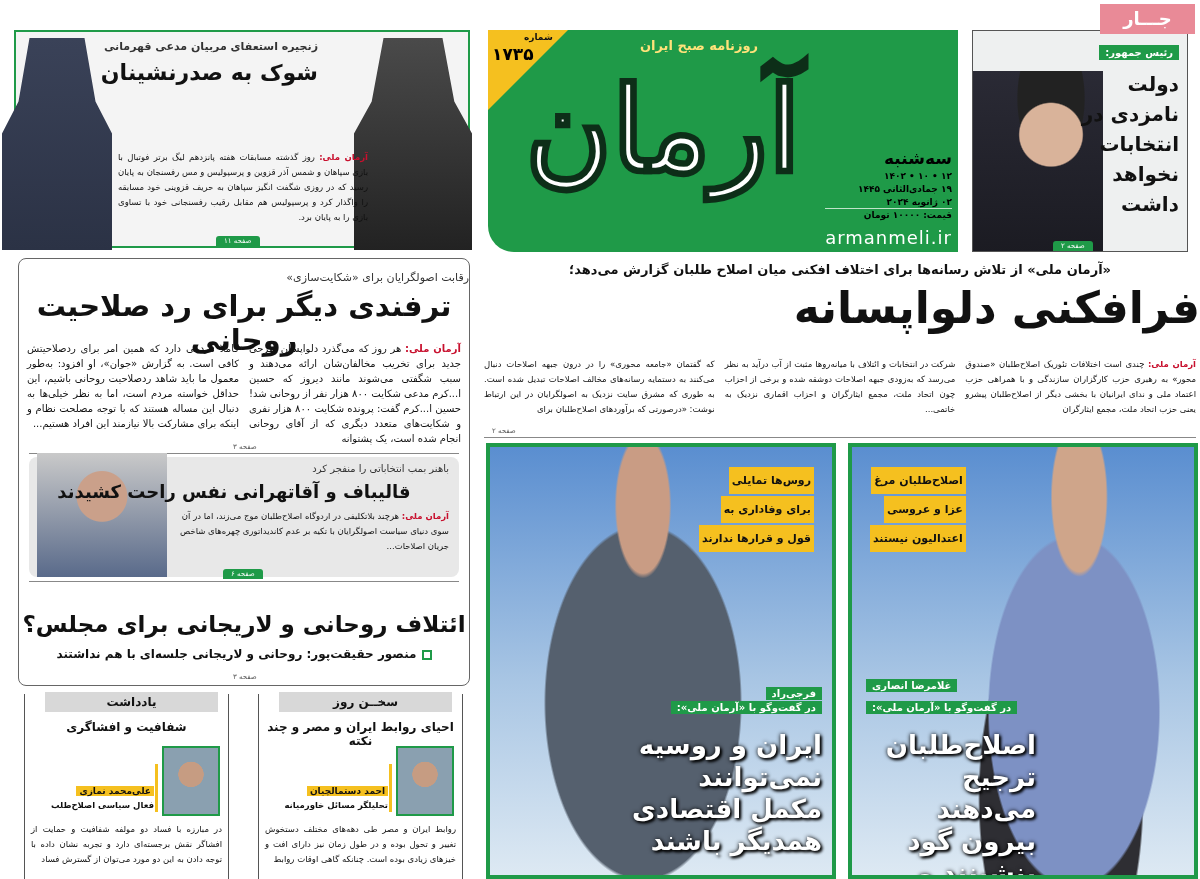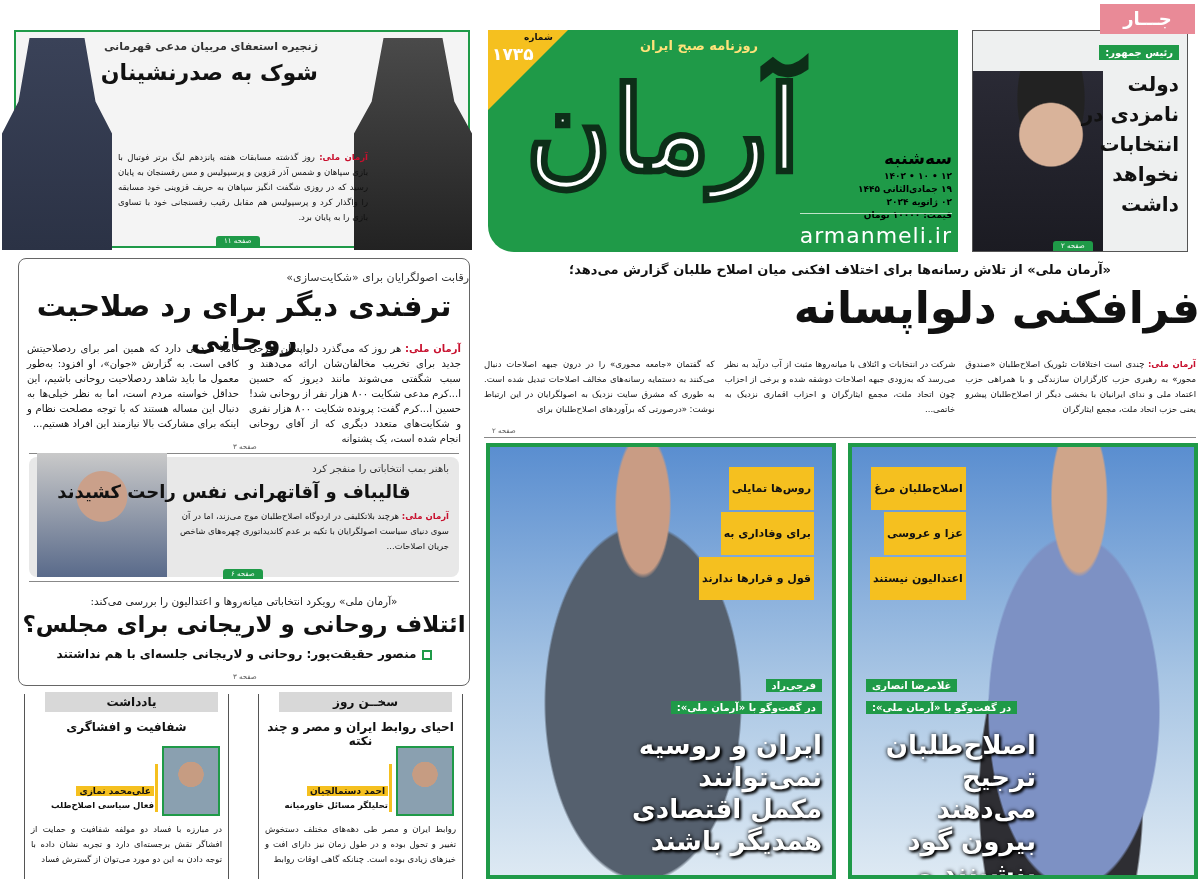--- a/index.html
+++ b/index.html
@@ -11,7 +11,7 @@
 #masthead .tagline{position:absolute;right:200px;top:8px;color:#ffe27a;font-size:13px;font-weight:bold}
 #issue{position:absolute;left:0;top:0;width:0;height:0;border-top:80px solid #f5c01f;border-right:80px solid transparent}
 #issue-label{position:absolute;left:36px;top:2px;font-size:9px;font-weight:bold;color:#111}
-#issue-num{position:absolute;left:4px;top:14px;font-size:17px;font-weight:bold;color:#ffffff;direction:ltr}
+#issue-num{position:absolute;left:4px;top:14px;font-size:17px;font-weight:bold;color:#000000;direction:ltr}
 #masthead .dateblock{position:absolute;right:6px;top:118px;color:#000000;text-align:right;font-weight:bold}
 #masthead .dateblock .day{font-size:17px;margin-bottom:2px}
 #masthead .dateblock .line{font-size:9px;line-height:13px}

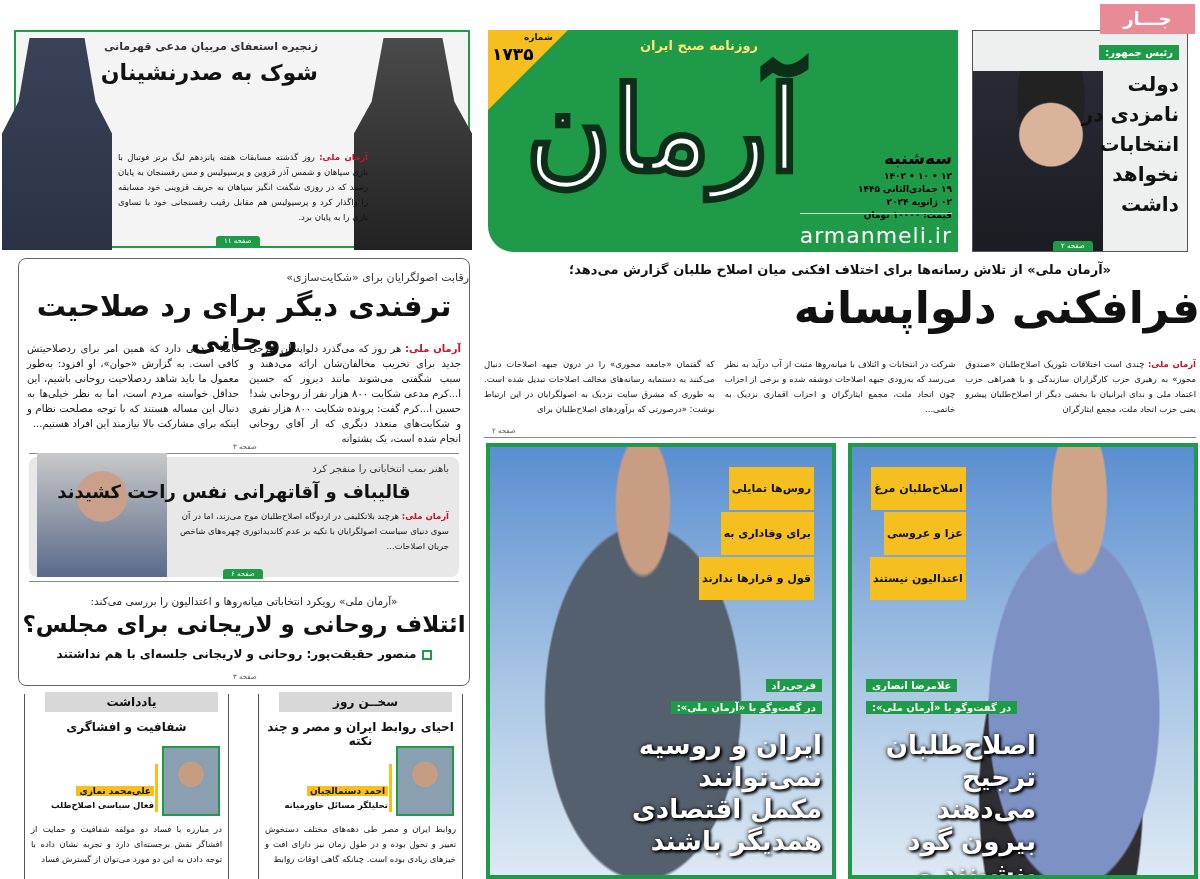--- a/index.html
+++ b/index.html
@@ -15,7 +15,7 @@
 #masthead .dateblock{position:absolute;right:6px;top:118px;color:#000000;text-align:right;font-weight:bold}
 #masthead .dateblock .day{font-size:17px;margin-bottom:2px}
 #masthead .dateblock .line{font-size:9px;line-height:13px}
-#masthead .url{position:absolute;right:6px;bottom:4px;color:#fff;font-size:22px;direction:ltr;letter-spacing:1px;border-top:1px solid #bfe3c9;padding-top:9px}
+#masthead .url{position:absolute;right:6px;bottom:4px;color:#fff;font-size:18px;direction:ltr;letter-spacing:1px;border-top:1px solid #bfe3c9;padding-top:18px}
 
 #jar{left:1100px;top:4px;width:95px;height:30px;background:#e98a97;color:#fff;font-weight:bold;font-size:18px;text-align:center;line-height:30px;letter-spacing:6px}
 #raisi{left:972px;top:30px;width:216px;height:222px;background:#eef0f0;border:1px solid #555;overflow:hidden}

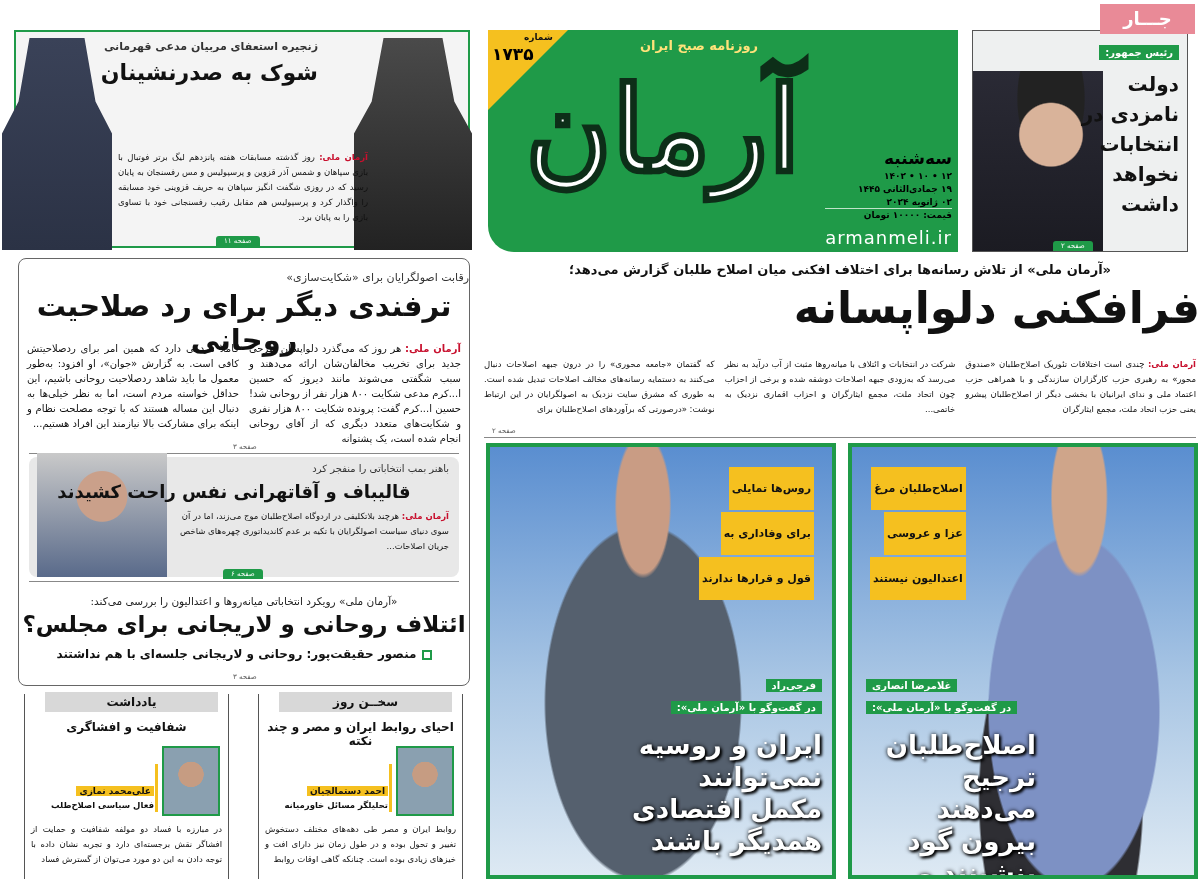--- a/index.html
+++ b/index.html
@@ -68,7 +68,7 @@
 .feature{position:absolute;top:443px;width:350px;height:436px;border:4px solid #1f9a48;background:linear-gradient(#5a8ed0,#a9c6e4 55%,#dde9f3);overflow:hidden}
 .feature .person{position:absolute;bottom:0;width:260px;height:430px}
 .feature .quote{position:absolute;top:20px;font-size:11px;font-weight:bold;line-height:19px}
-.feature .quote span{background:#f5c01f;padding:12px 3px;display:inline-block;margin-bottom:2px}
+.feature .quote span{background:#f5c01f;padding:4px 3px;display:inline-block;margin-bottom:2px}
 .feature .who{position:absolute;background:#1f9a48;color:#fff;font-size:10px;padding:1px 6px;font-weight:bold}
 .feature .big{position:absolute;color:#fff;font-size:26px;font-weight:bold;line-height:32px;text-shadow:0 0 4px #000,2px 2px 3px #000}
 </style>

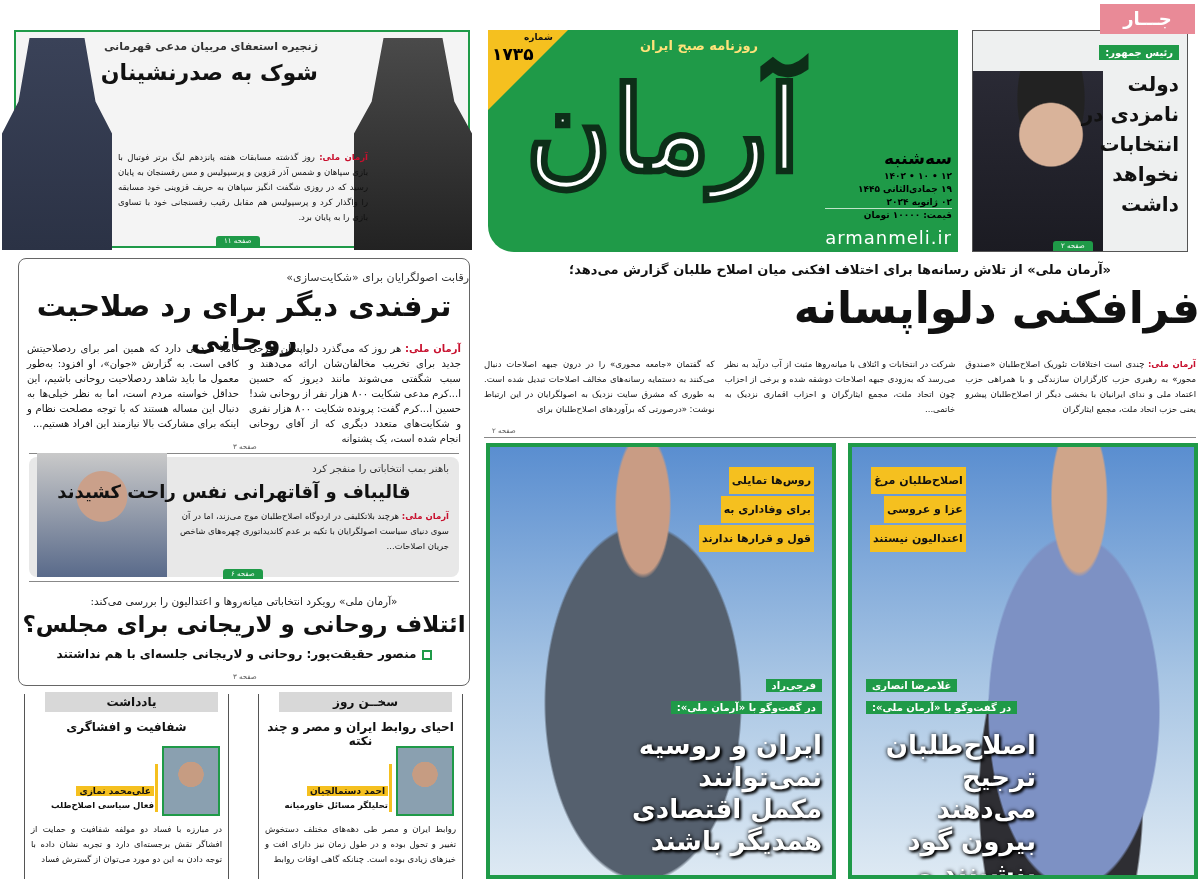--- a/index.html
+++ b/index.html
@@ -135,7 +135,6 @@
     <div class="pagetag" style="left:194px;bottom:-2px">صفحه ۶</div>
   </div>
   <div class="hrule" style="left:10px;top:322px;width:430px"></div>
-  <div id="etelaf-kicker">«آرمان ملی» رویکرد انتخاباتی میانه‌روها و اعتدالیون را بررسی می‌کند:</div>
   <div id="etelaf-title">ائتلاف روحانی و لاریجانی برای مجلس؟</div>
   <div id="etelaf-sub"><span class="sqg"></span><span>منصور حقیقت‌پور: روحانی و لاریجانی جلسه‌ای با هم نداشتند</span></div>
   <div class="pgnum" style="left:214px;top:414px">صفحه ۳</div>

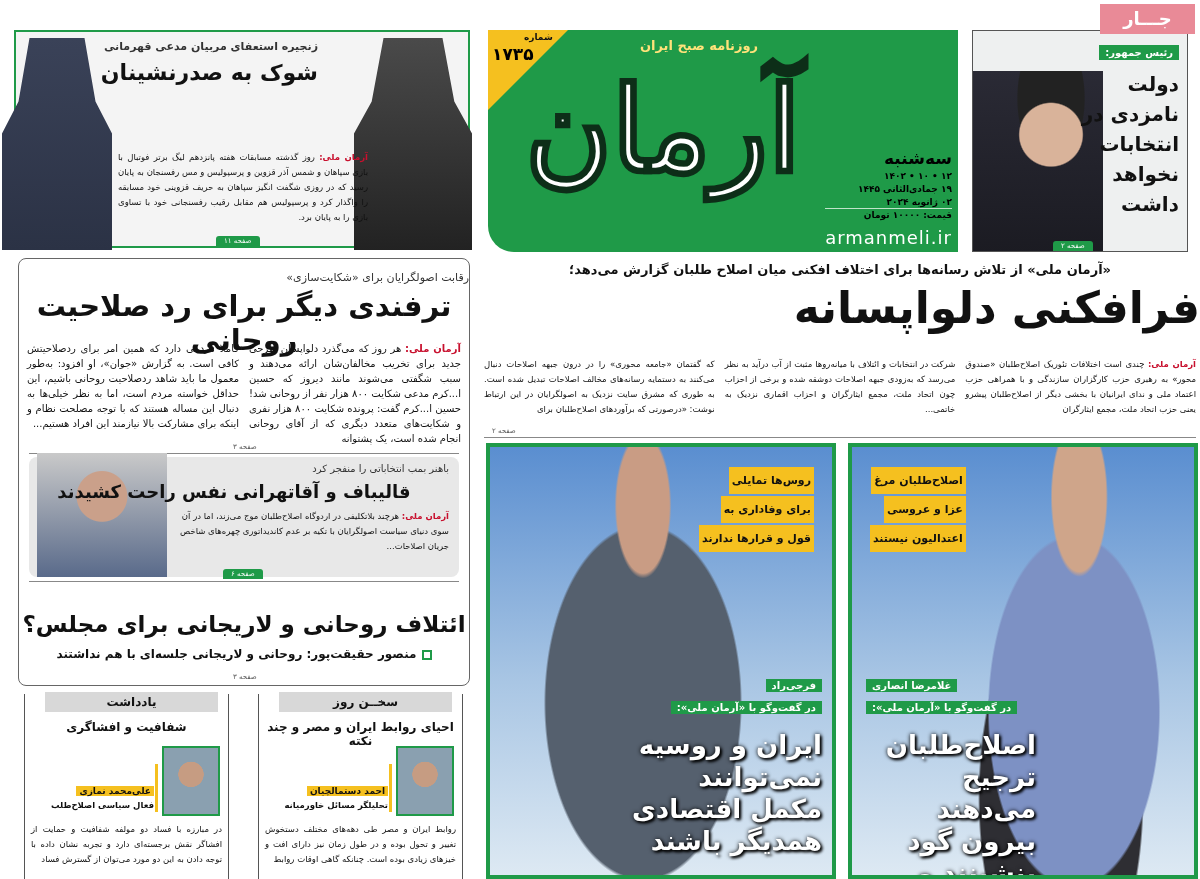--- a/index.html
+++ b/index.html
@@ -167,7 +167,7 @@
     <span>برای وفاداری به</span><br>
     <span>قول و قرارها ندارند</span>
   </div>
-  <div class="who" style="right:10px;top:232px">فرجی‌راد</div>
+  <div class="who" style="right:10px;top:240px">فرجی‌راد</div>
   <div class="who" style="right:10px;top:254px">در گفت‌وگو با «آرمان ملی»:</div>
   <div class="big" style="right:10px;top:282px;width:200px;text-align:right">ایران و روسیه نمی‌توانند مکمل اقتصادی همدیگر باشند</div>
 </div>

